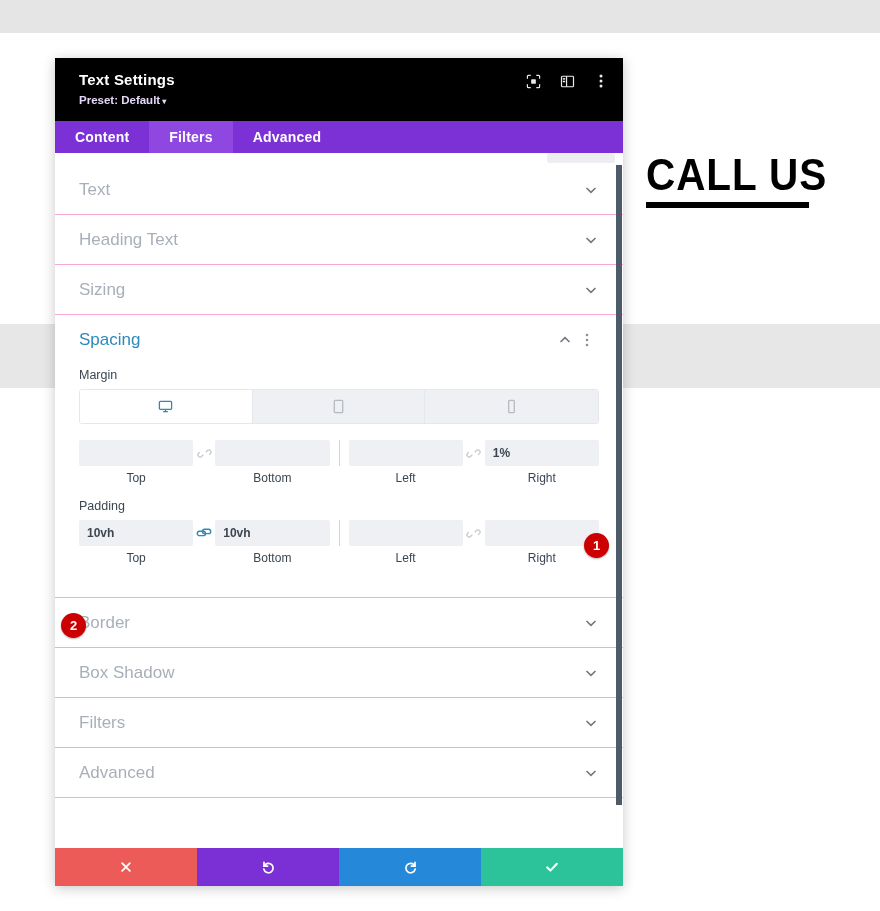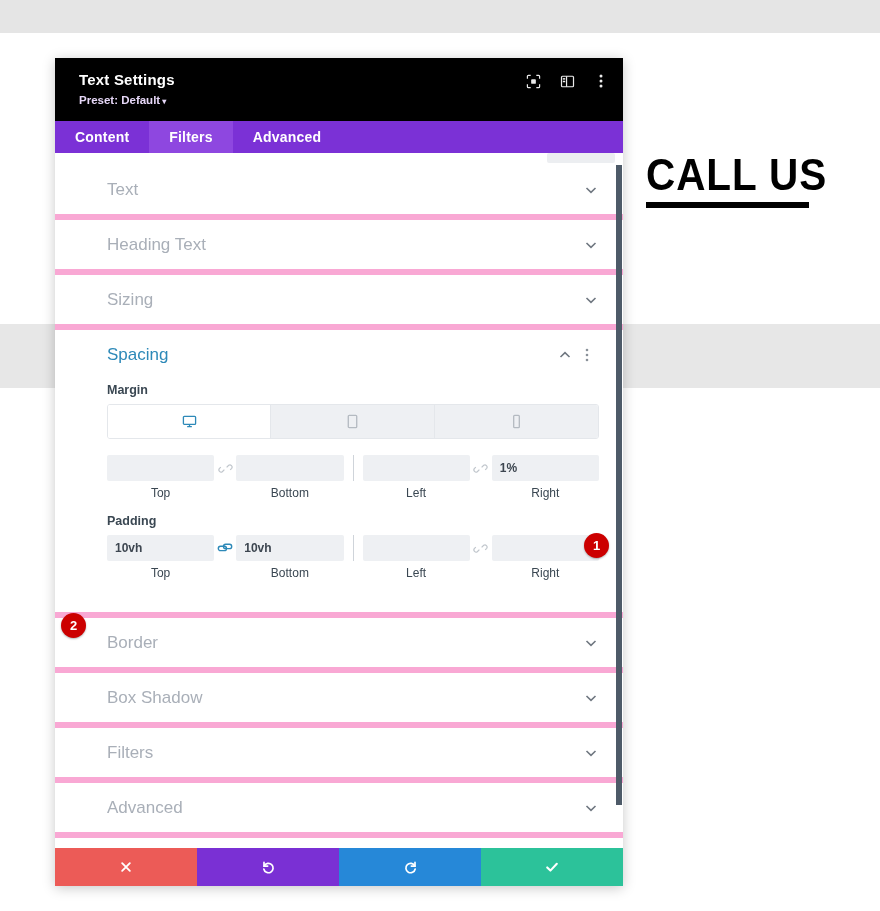--- a/index.html
+++ b/index.html
@@ -97,9 +97,8 @@
 
   
   .section {
-    border-bottom: 6px solid #f9a8d4;
+    border-bottom: 1px solid #f9a8d4;
     position: relative;
-    padding-left: 28px;
   }
   .section-head {
     display: flex; align-items: center;

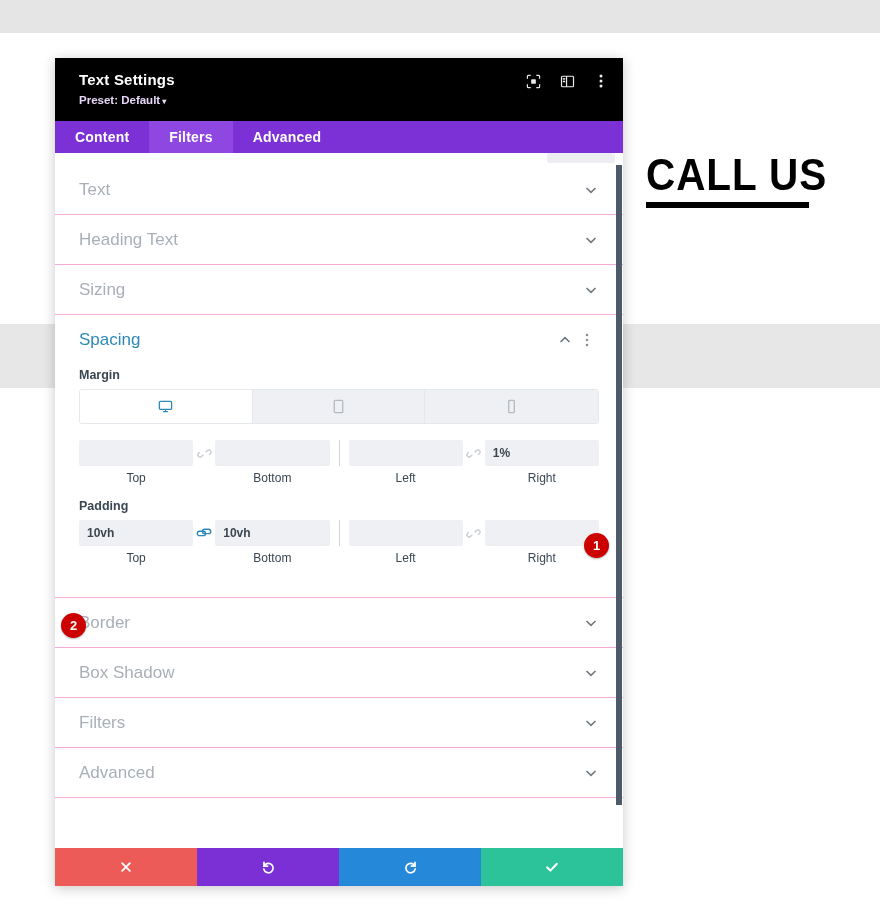--- a/index.html
+++ b/index.html
@@ -117,7 +117,7 @@
   
   .spacing-body { padding: 0 24px 18px 24px; }
   .field-label {
-    font-size: 12.5px; color: #3a4752; font-weight: bold;
+    font-size: 12.5px; color: #3a4752; font-weight: normal;
     margin-bottom: 7px; margin-top: 4px;
   }
 

